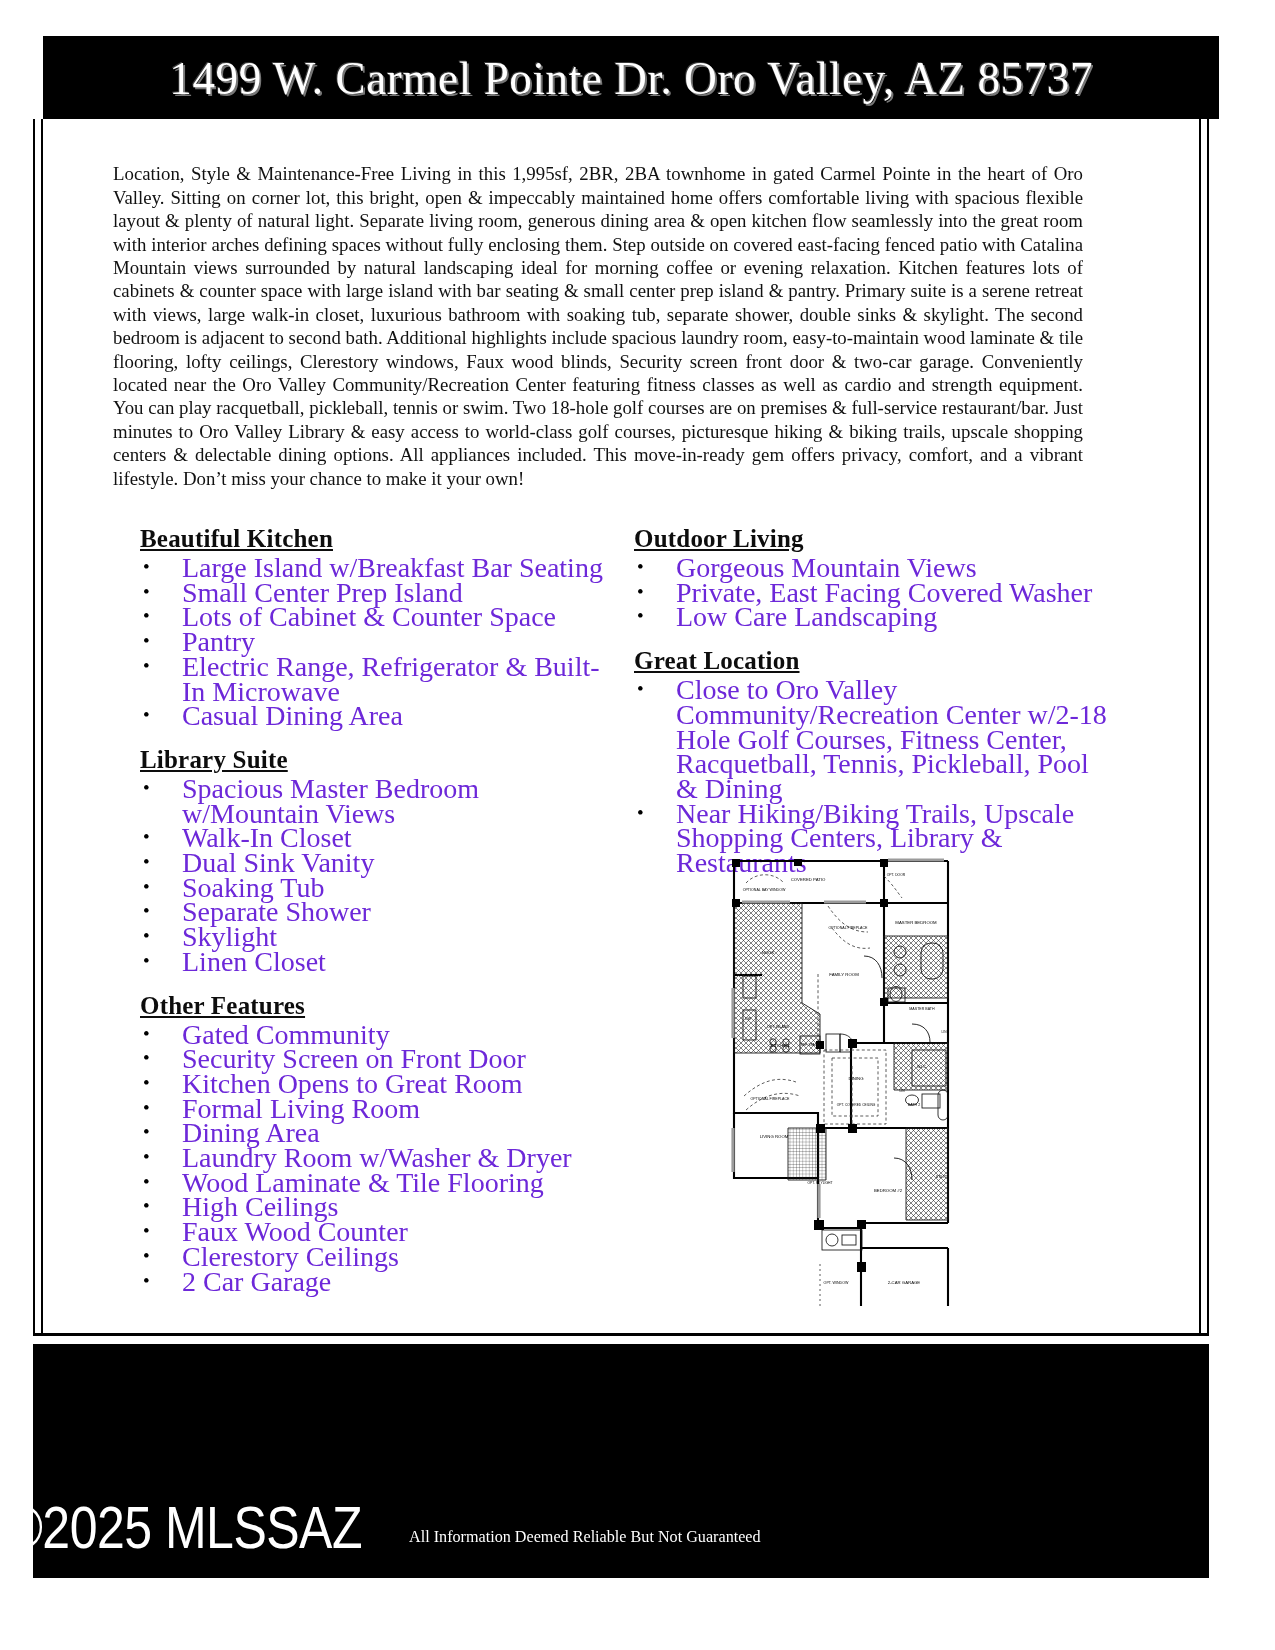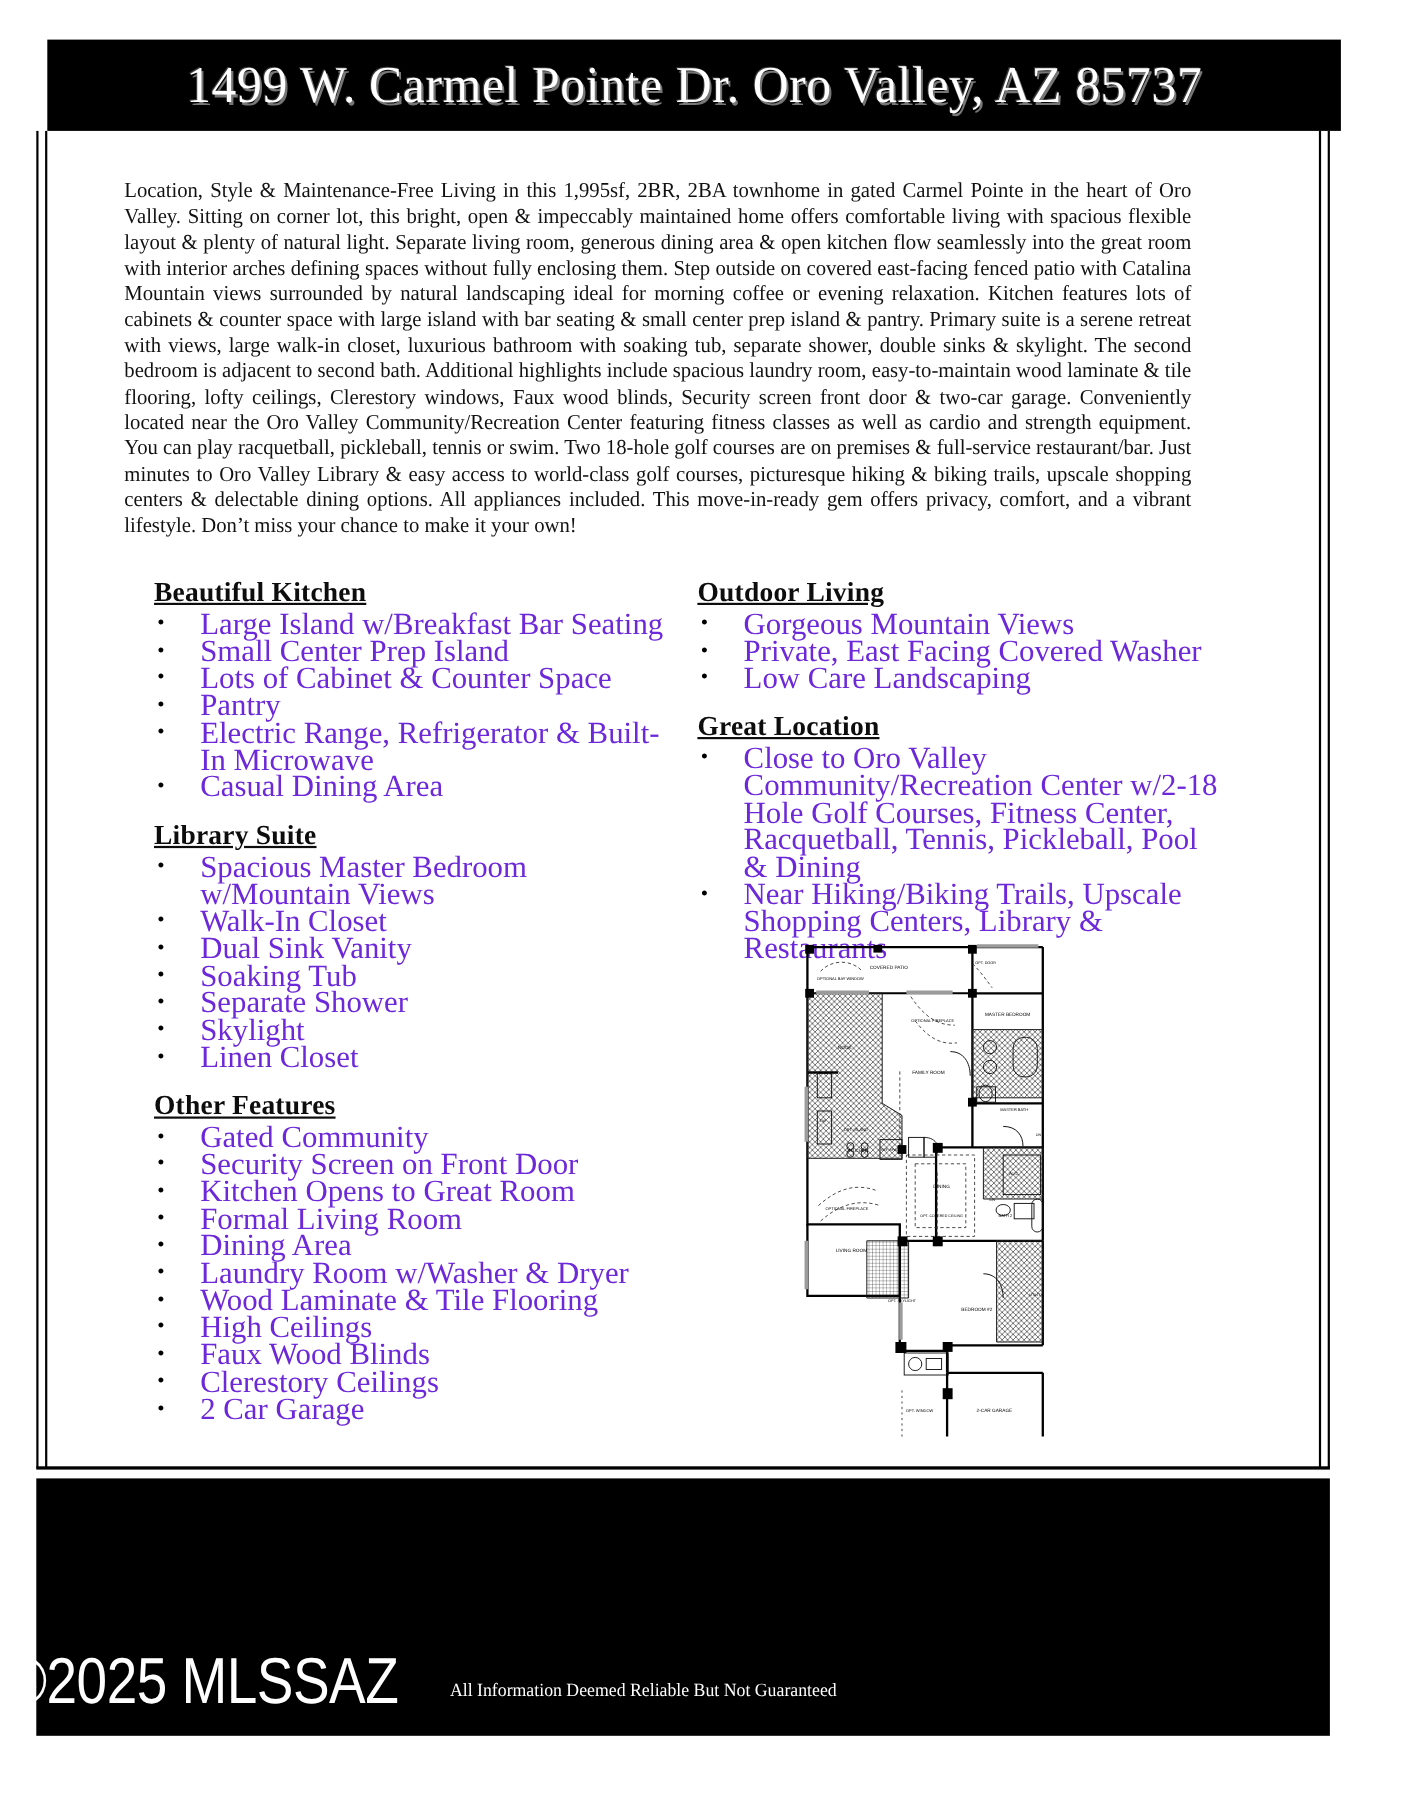--- a/index.html
+++ b/index.html
@@ -230,7 +230,7 @@
         <li>Laundry Room w/Washer &amp; Dryer</li>
         <li>Wood Laminate &amp; Tile Flooring</li>
         <li>High Ceilings</li>
-        <li>Faux Wood Blinds</li>
+        <li>Faux Wood Counter</li>
         <li>Clerestory Ceilings</li>
         <li>2 Car Garage</li>
       </ul>

